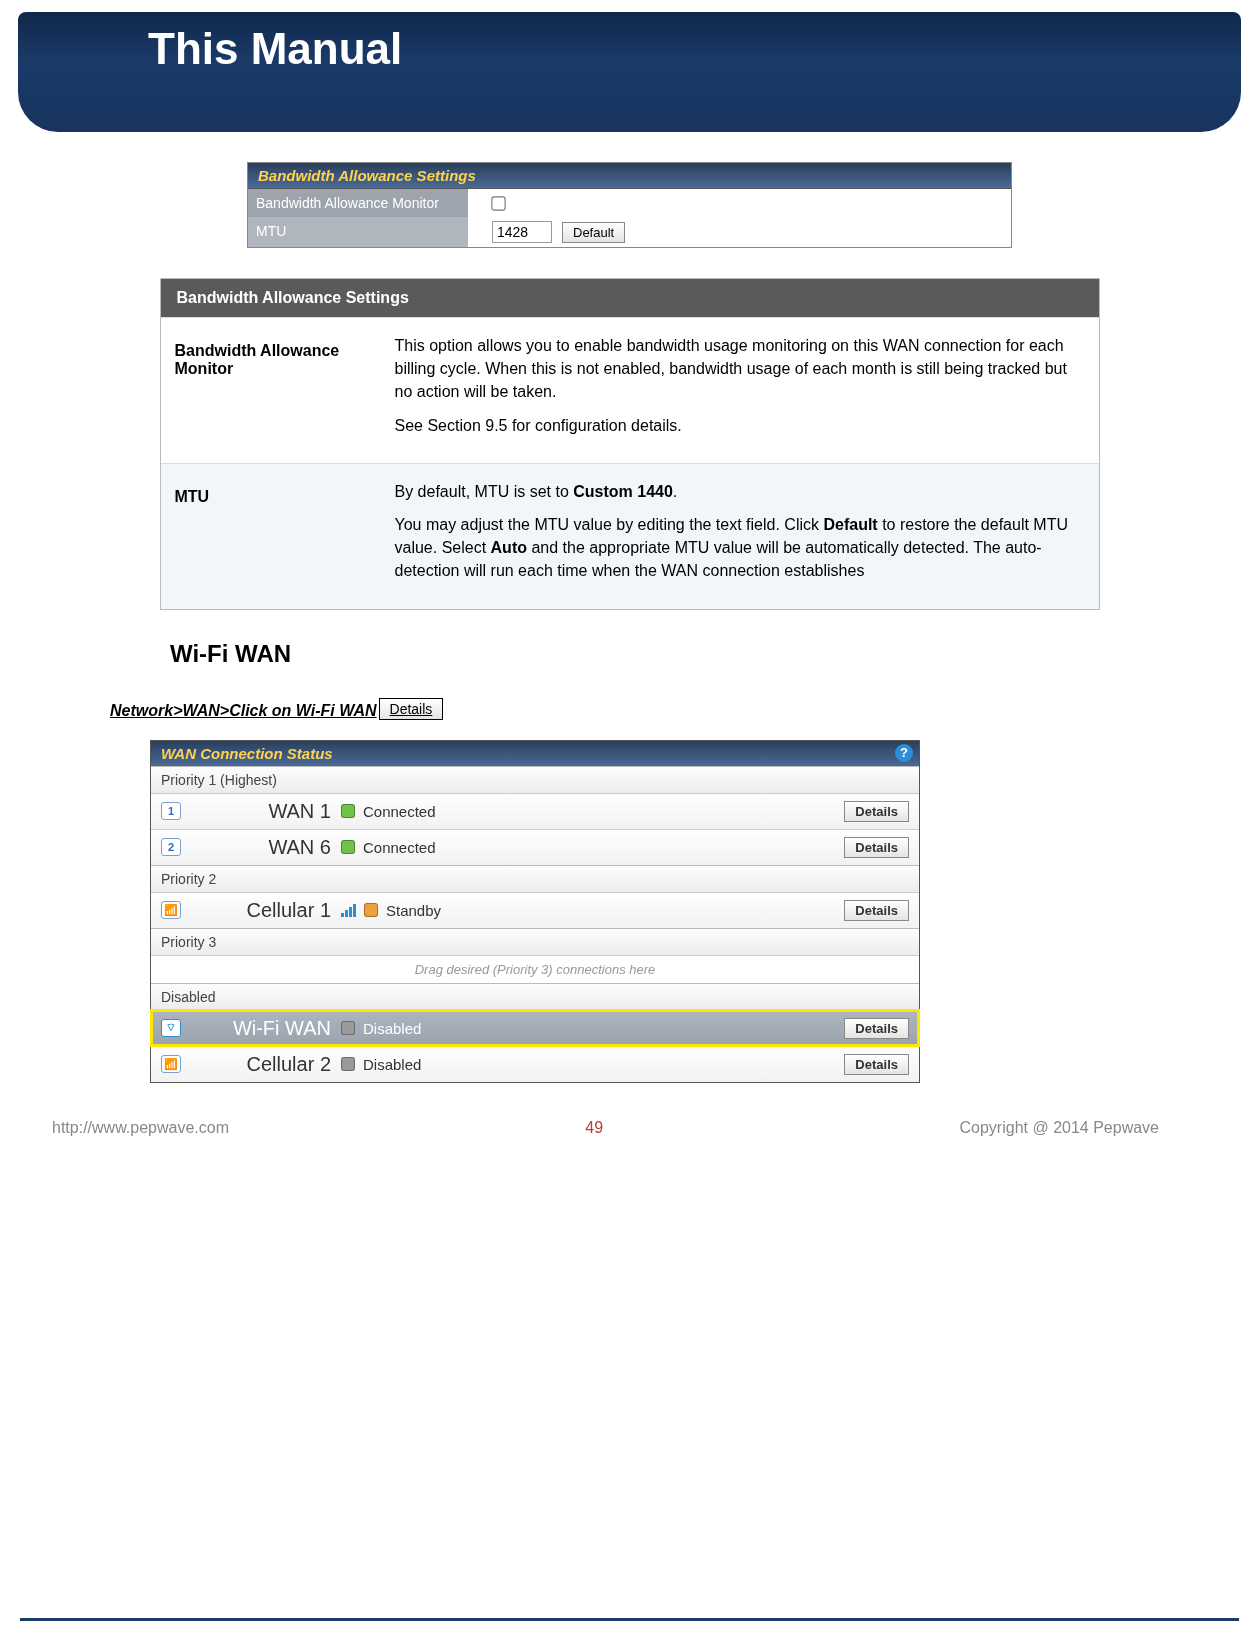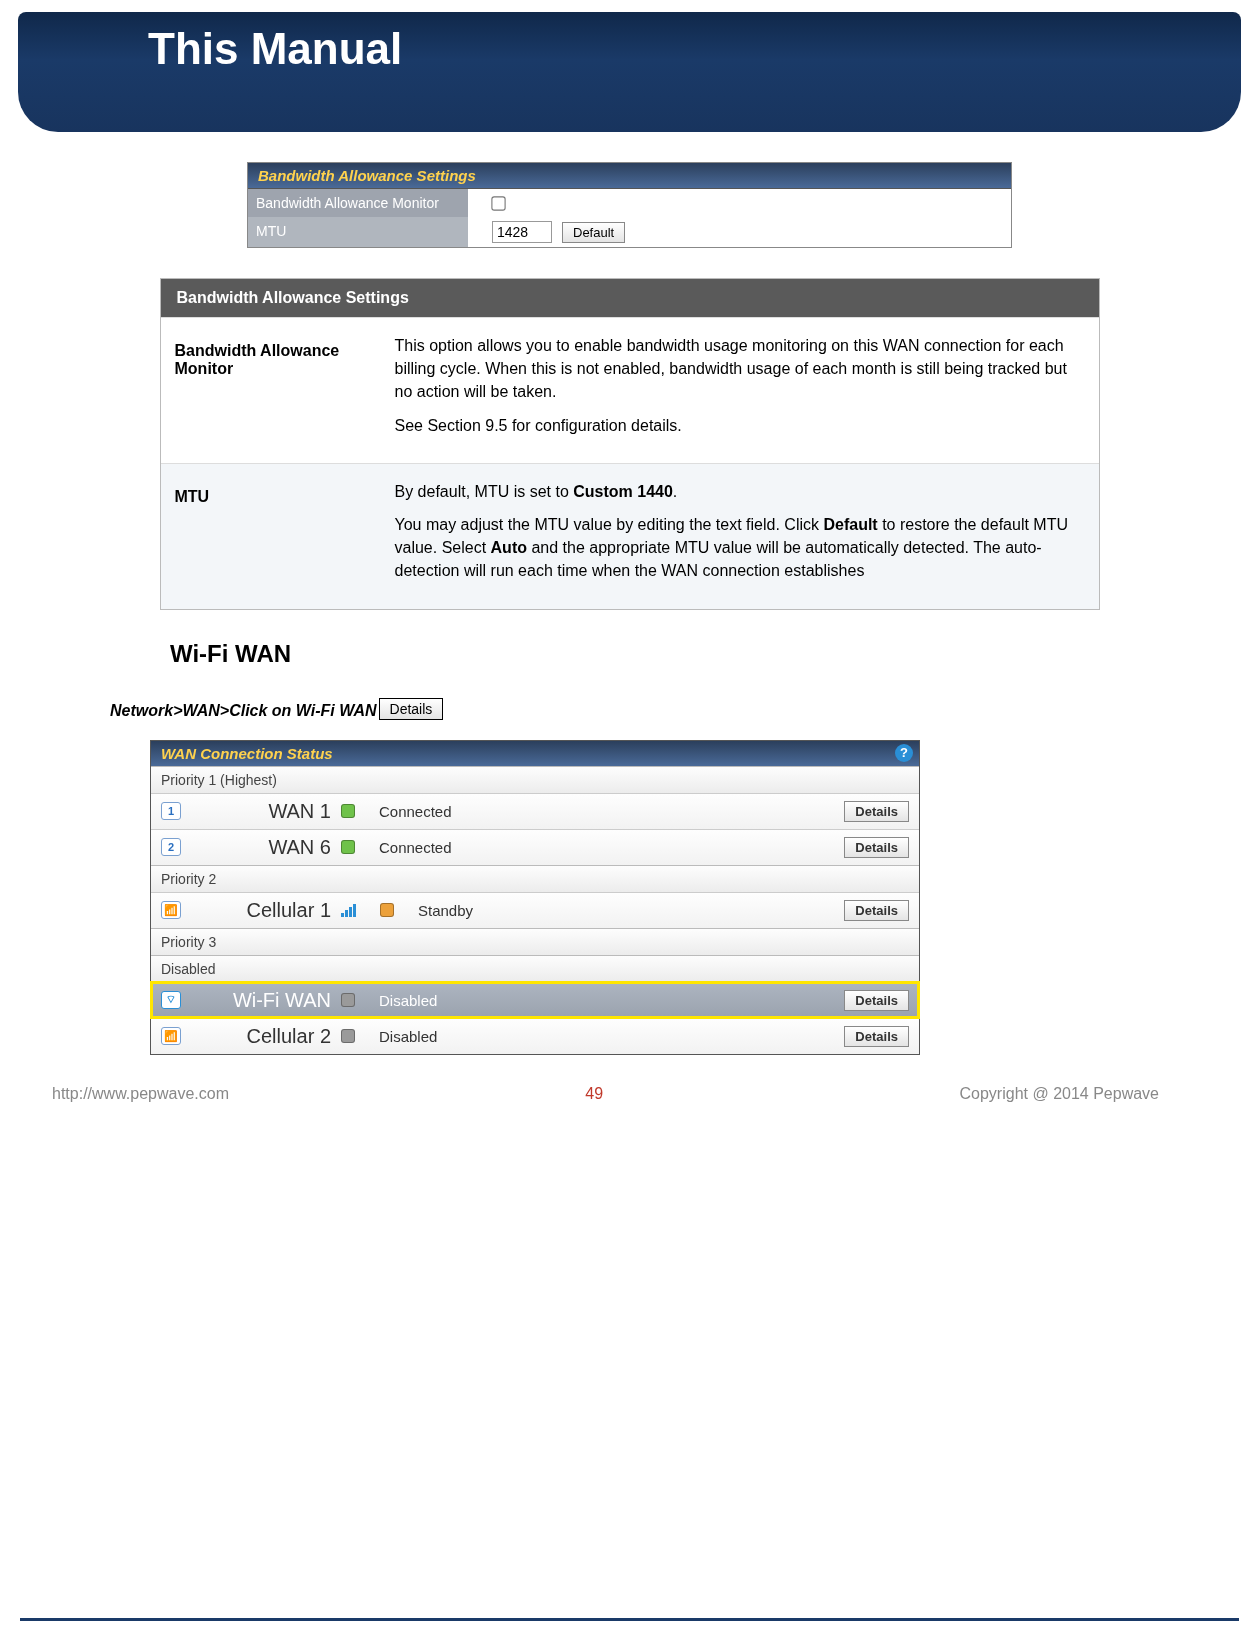--- a/index.html
+++ b/index.html
@@ -97,7 +97,7 @@
   .nav-line {
     font-style: italic; font-weight:bold; font-size:16px;
     margin: 0 0 20px 0;
-    display:flex; align-items:flex-end;
+    display:flex; align-items:flex-end;text-decoration:underline;
   }
   .nav-line .details-stub {
     display:inline-block; margin-left:2px; font-style:normal; font-weight:normal;

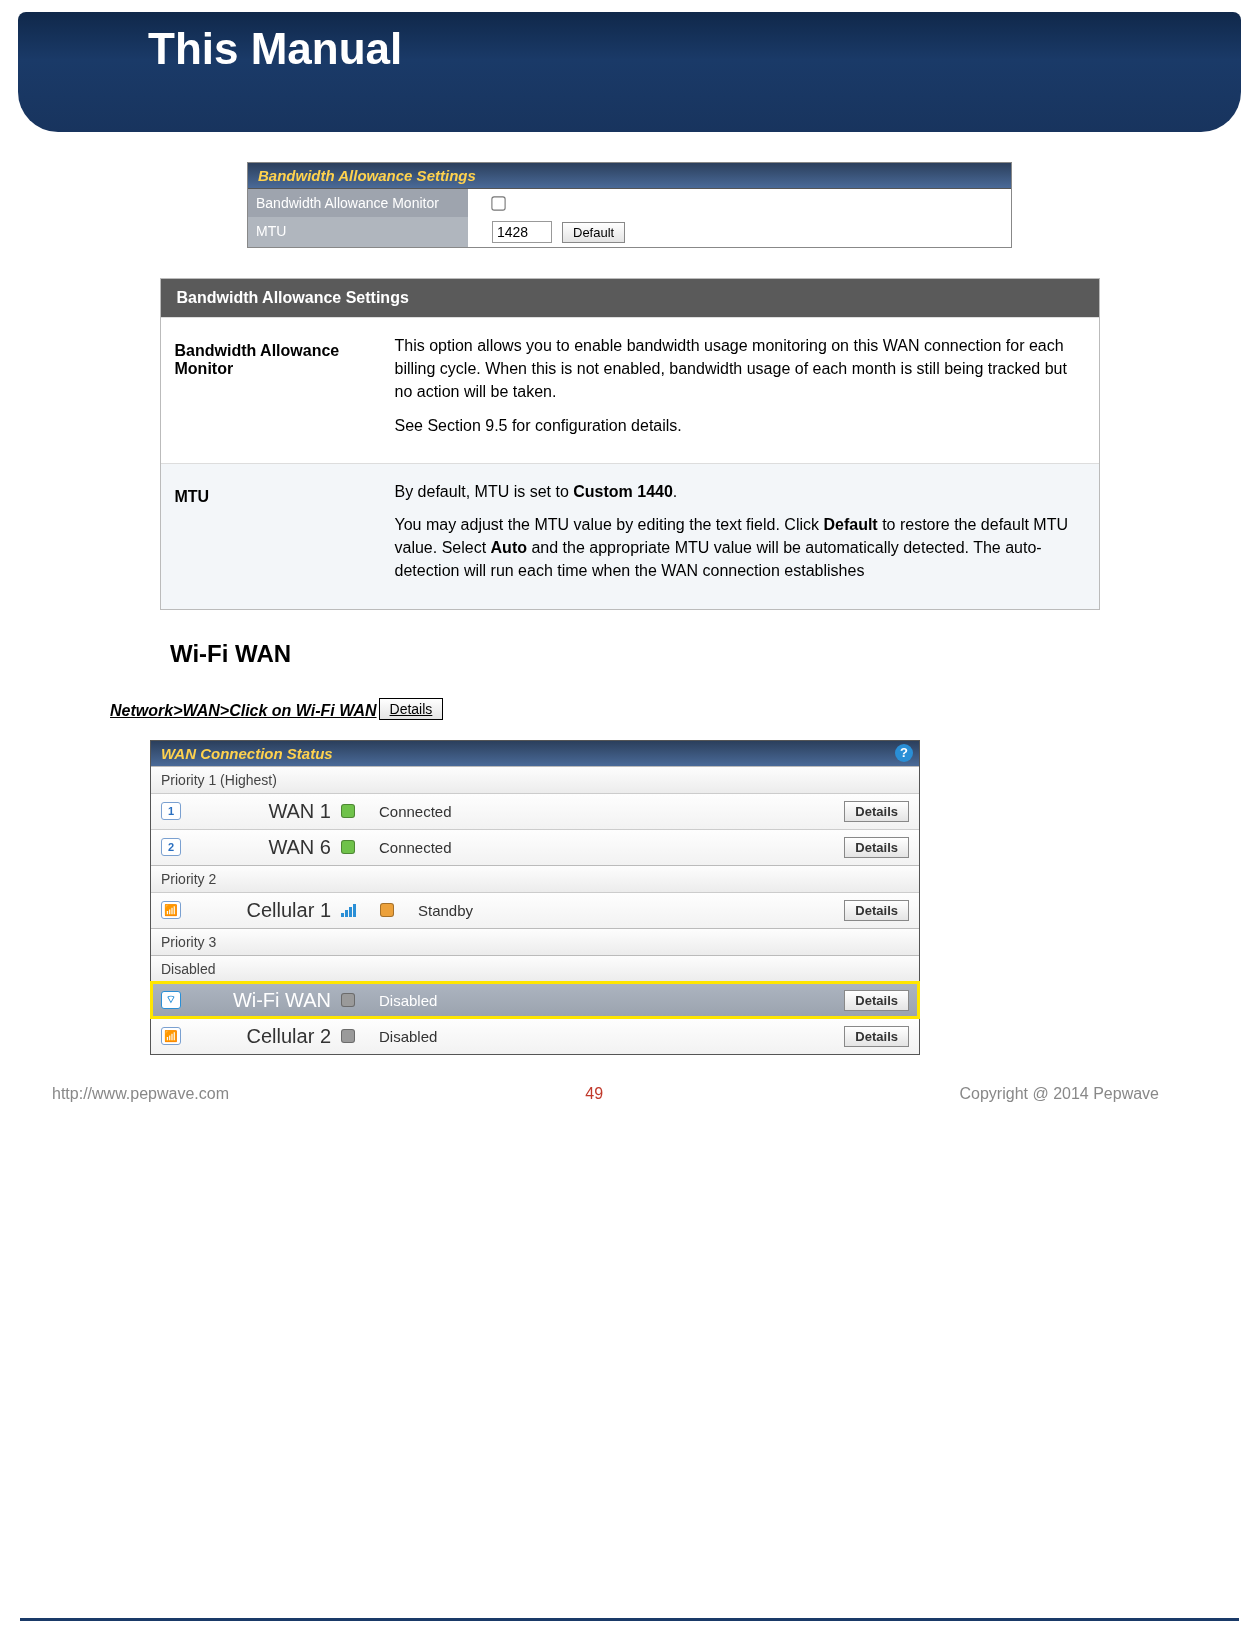--- a/index.html
+++ b/index.html
@@ -107,7 +107,7 @@
   
   .scr2 {
     width: 770px;
-    margin: 0 0 6px 40px;
+    margin: 0 0 12px 40px;
     border:1px solid #555;
     font-size:15px;
     color:#333;

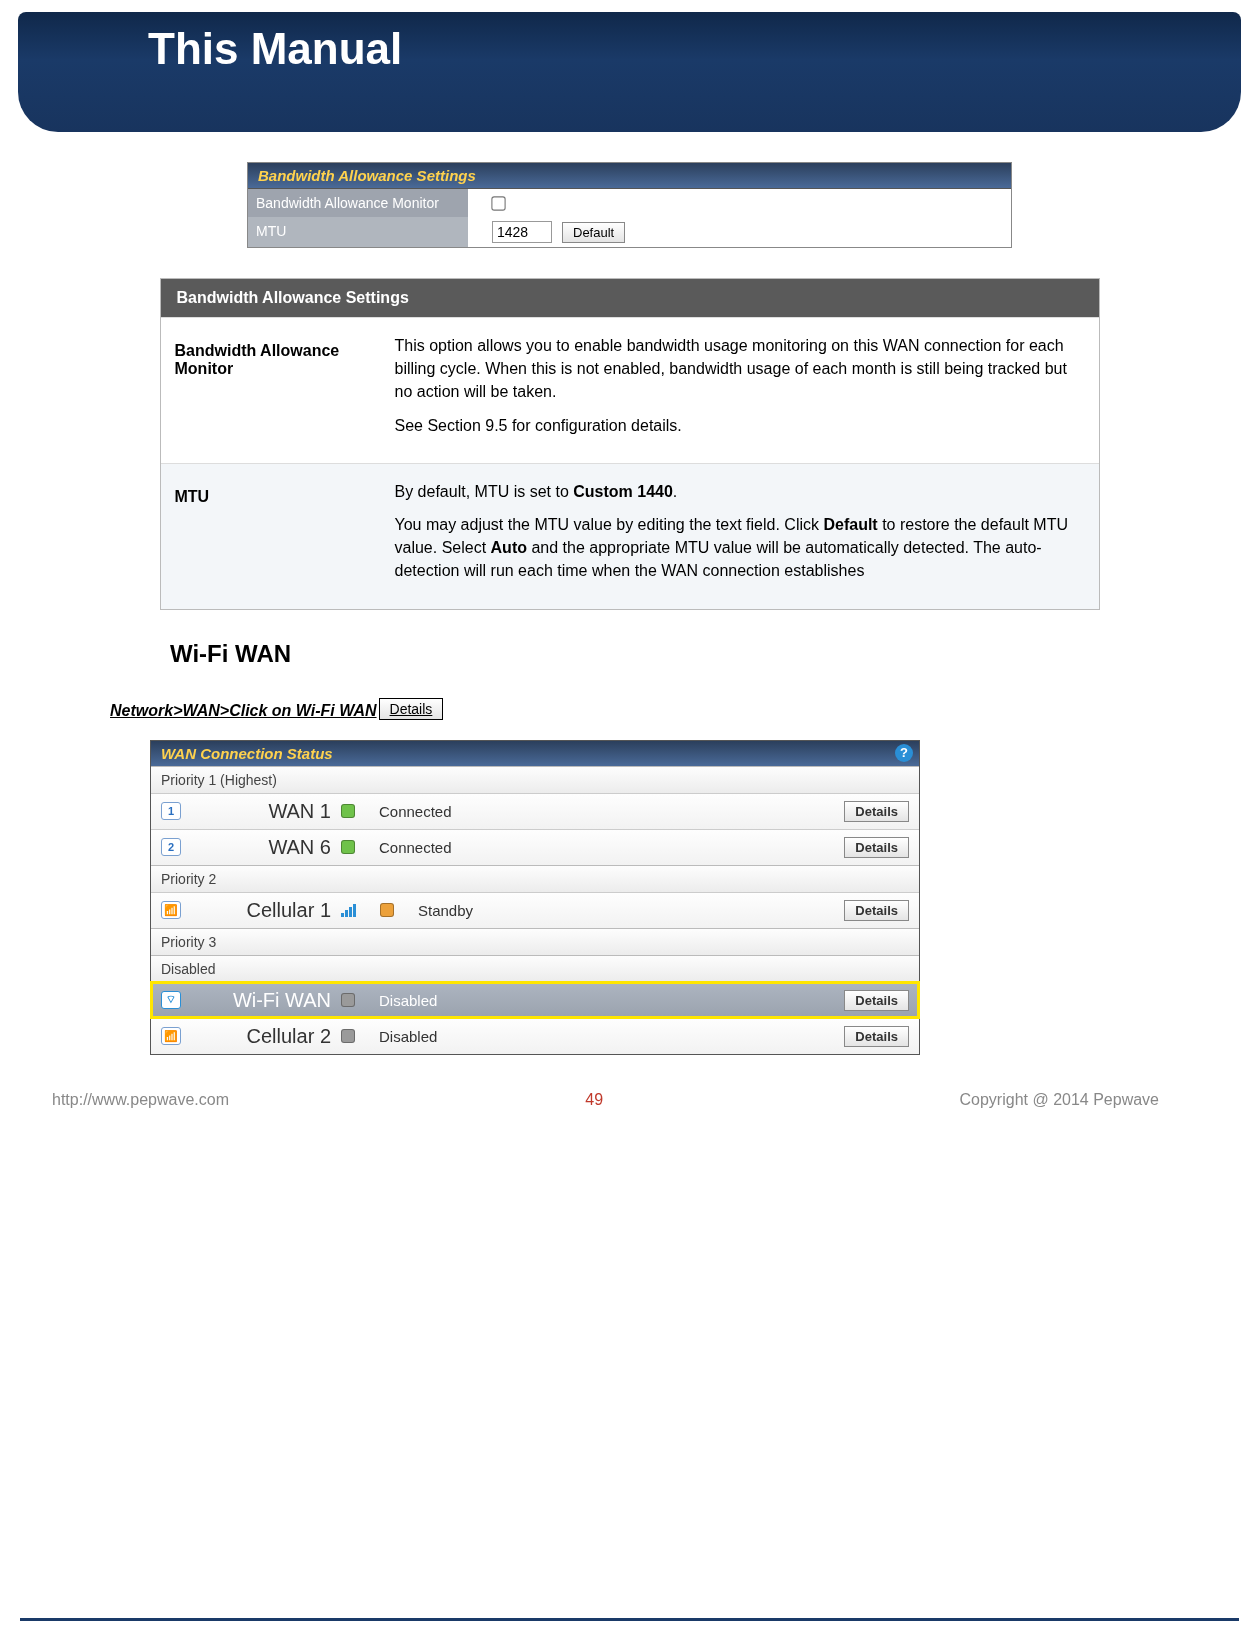--- a/index.html
+++ b/index.html
@@ -140,7 +140,7 @@
     font-family: Verdana, sans-serif;
   }
   .scr2 .wan-name { width: 140px; font-size:20px;text-align:right;}
-  .scr2 .status-area { flex:1; display:flex; align-items:center; gap:24px; }
+  .scr2 .status-area { flex:1; display:flex; align-items:center; gap:8px; }
   .scr2 .led { width:14px; height:14px; border-radius:3px; border:1px solid rgba(0,0,0,.3); }
   .scr2 .led.green { background:#6fc24a; }
   .scr2 .led.orange{ background:#eca13b; }

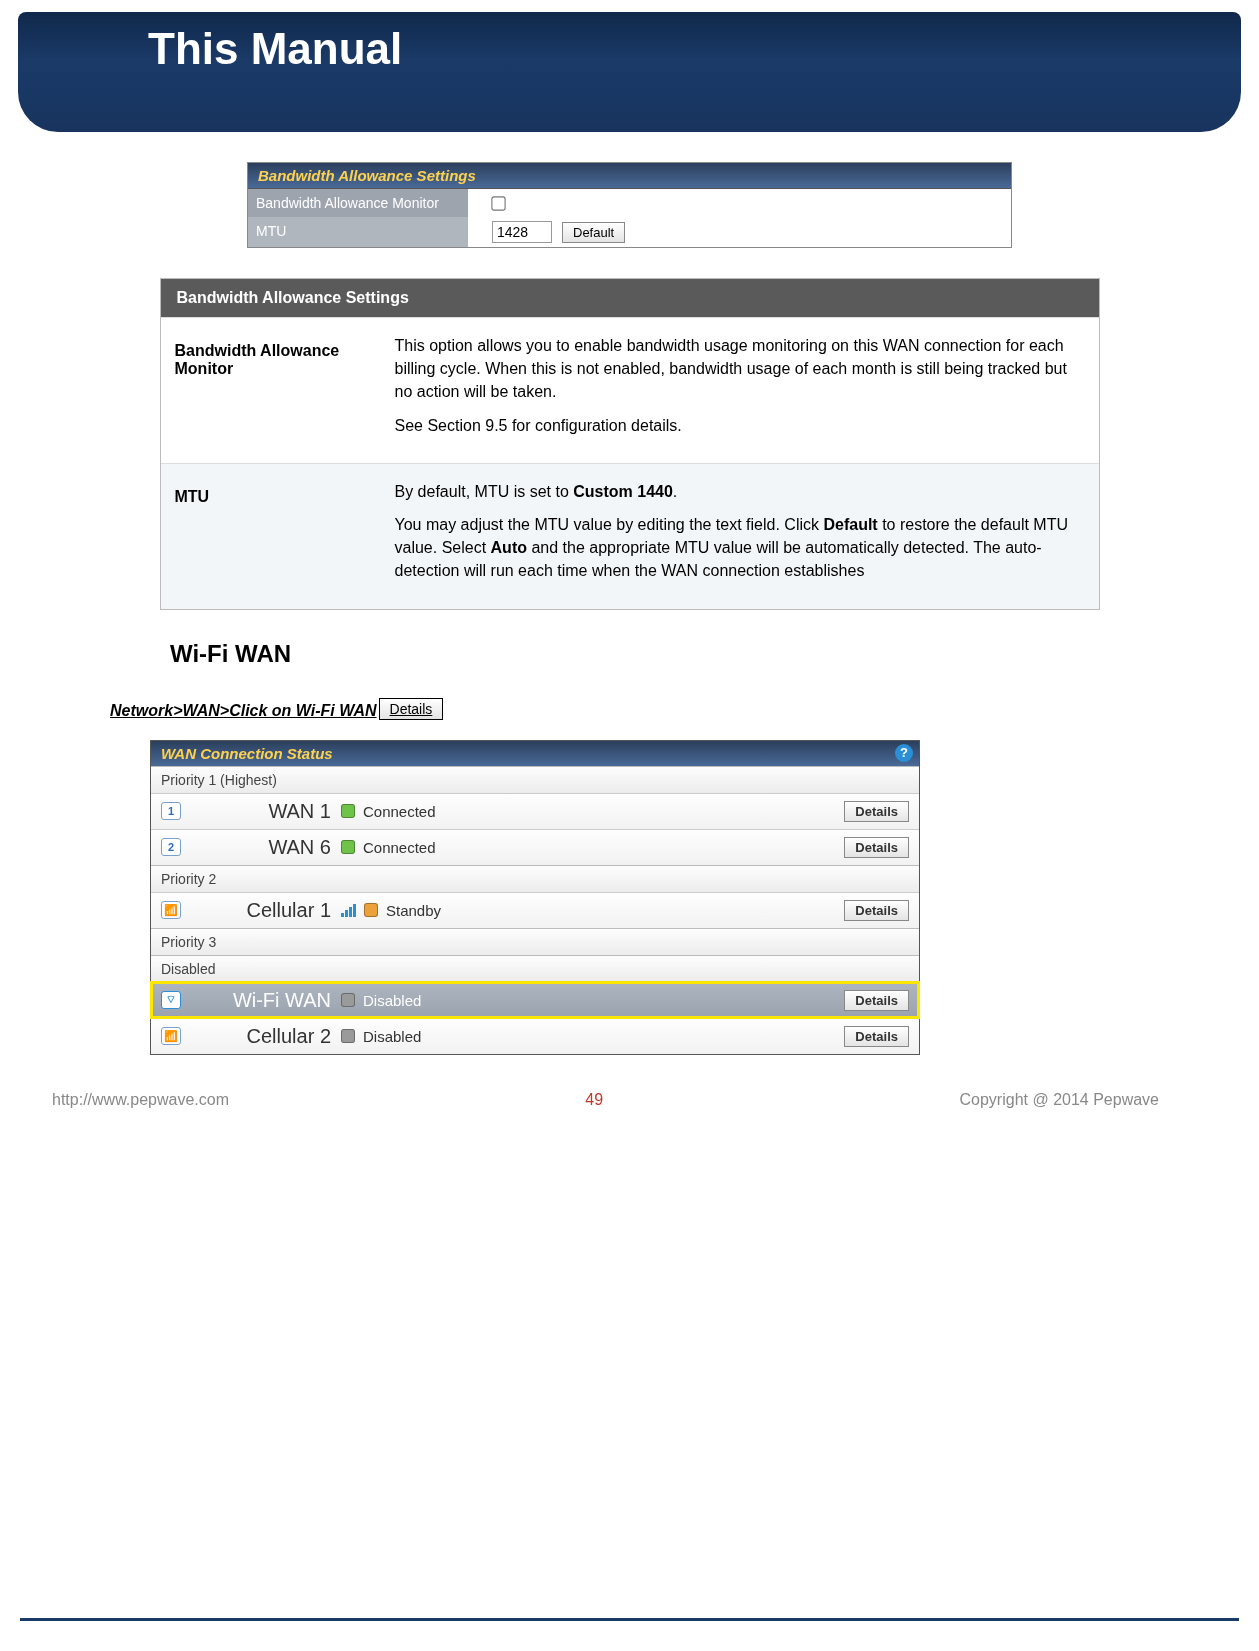--- a/index.html
+++ b/index.html
@@ -274,6 +274,7 @@
       </div>
 
       <div class="prio-head">Priority 3</div>
+      <div class="drop-hint">Drag desired (Priority 3) connections here</div>
 
       <div class="prio-head">Disabled</div>
 

